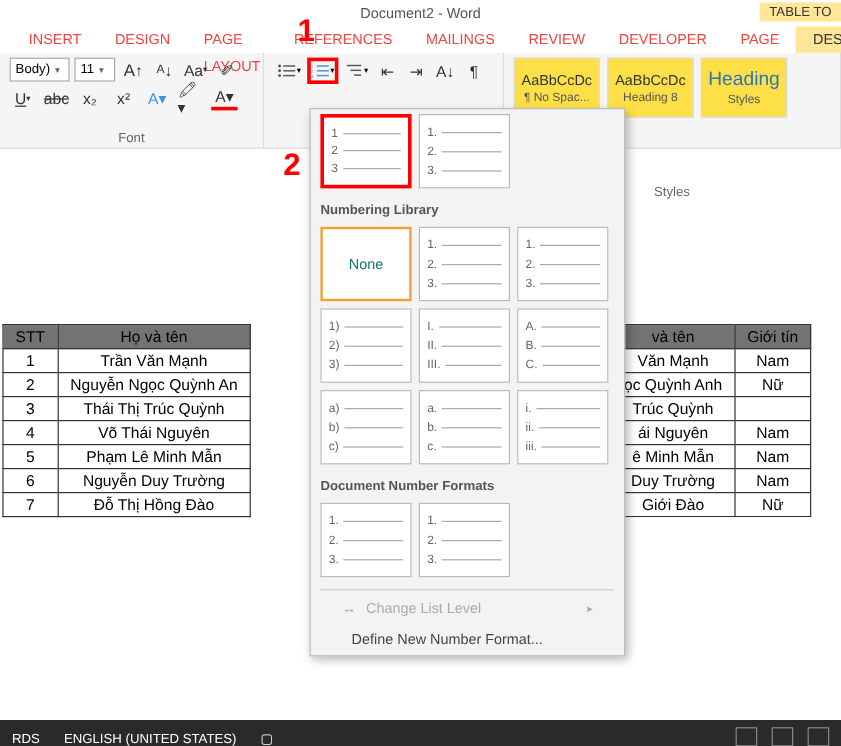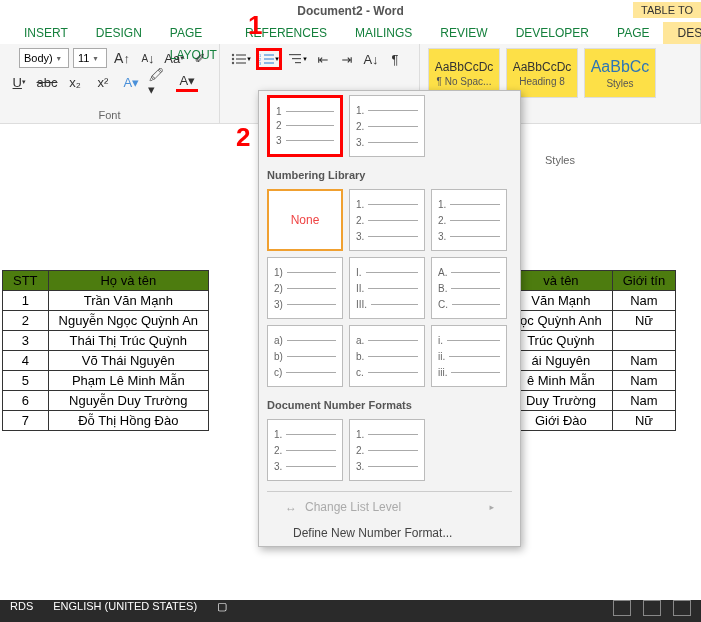--- a/index.html
+++ b/index.html
@@ -5,7 +5,7 @@
 * { box-sizing: border-box; margin: 0; padding: 0; font-family: 'Segoe UI', Tahoma, sans-serif; }
 body { width: 701px; height: 622px; background: #fff; overflow: hidden; position: relative; font-size: 12px; }
 
-.title-bar { height: 22px; background: #fff; text-align: center; line-height: 22px; color: #555; font-size: 12px; font-weight: bold; }
+.title-bar { height: 22px; background: #fff; text-align: center; line-height: 22px; color: #555; font-size: 12px; }
 
 .ribbon-tabs { height: 22px; background: #fff; display: flex; align-items: center; padding-left: 10px; gap: 0; border-bottom: 0; }
 .ribbon-tabs .tab { padding: 0 14px; font-size: 12px; color: #15803d; cursor: pointer; height: 22px; line-height: 22px; }

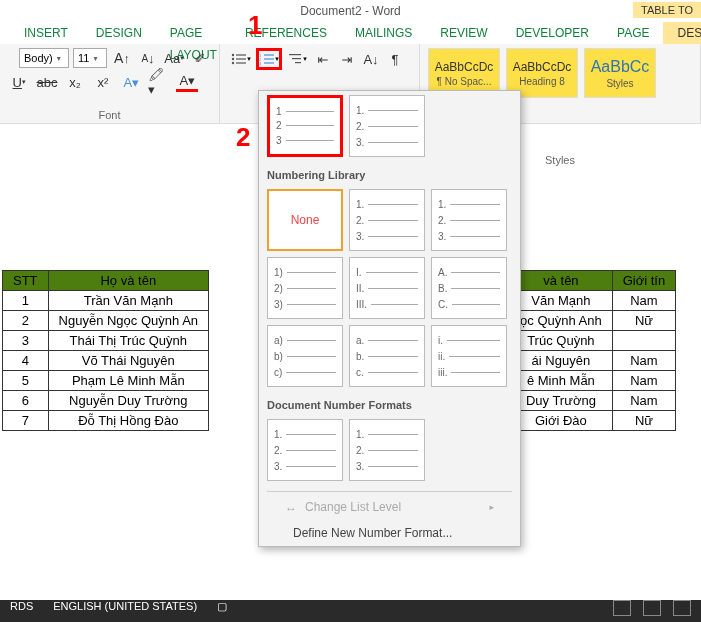--- a/index.html
+++ b/index.html
@@ -8,7 +8,7 @@
 .title-bar { height: 22px; background: #fff; text-align: center; line-height: 22px; color: #555; font-size: 12px; }
 
 .ribbon-tabs { height: 22px; background: #fff; display: flex; align-items: center; padding-left: 10px; gap: 0; border-bottom: 0; }
-.ribbon-tabs .tab { padding: 0 14px; font-size: 12px; color: #15803d; cursor: pointer; height: 22px; line-height: 22px; }
+.ribbon-tabs .tab { padding: 0 14px; font-size: 12px; color: #ef4444; cursor: pointer; height: 22px; line-height: 22px; }
 .ribbon-tabs .tab.tool { background: #ffe699; color: #333; }
 
 .ribbon { height: 80px; background: #f5f5f5; border-bottom: 1px solid #ddd; display: flex; }

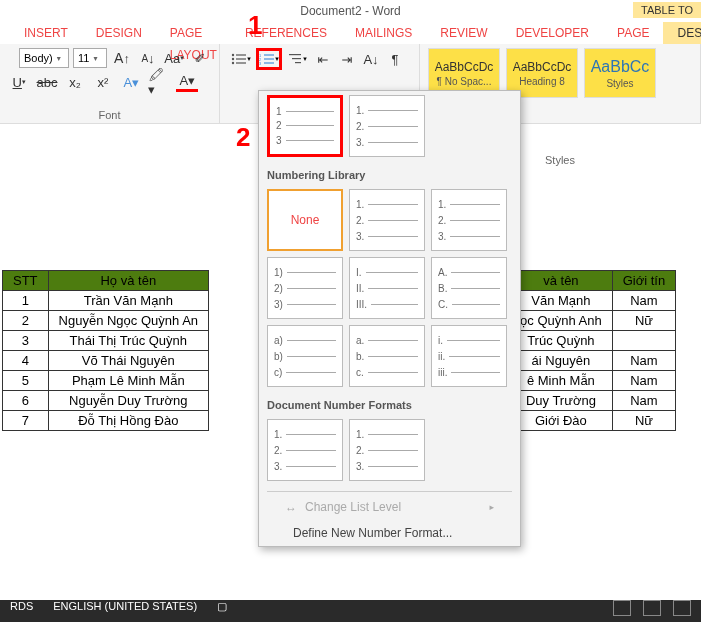--- a/index.html
+++ b/index.html
@@ -17,7 +17,7 @@
 .group-body { display: flex; gap: 6px; flex-wrap: wrap; align-items: center; }
 
 .font-group { width: 220px; }
-.font-row1 { display: flex; gap: 4px; align-items: center; margin-bottom: 4px; justify-content: flex-end; }
+.font-row1 { display: flex; gap: 4px; align-items: center; margin-bottom: 4px; }
 .font-row2 { display: flex; gap: 6px; align-items: center; }
 .combo { border: 1px solid #aaa; background: #fff; height: 20px; display: flex; align-items: center; padding: 0 4px; font-size: 11px; }
 .combo .arrow { margin-left: 4px; font-size: 8px; color: #666; }

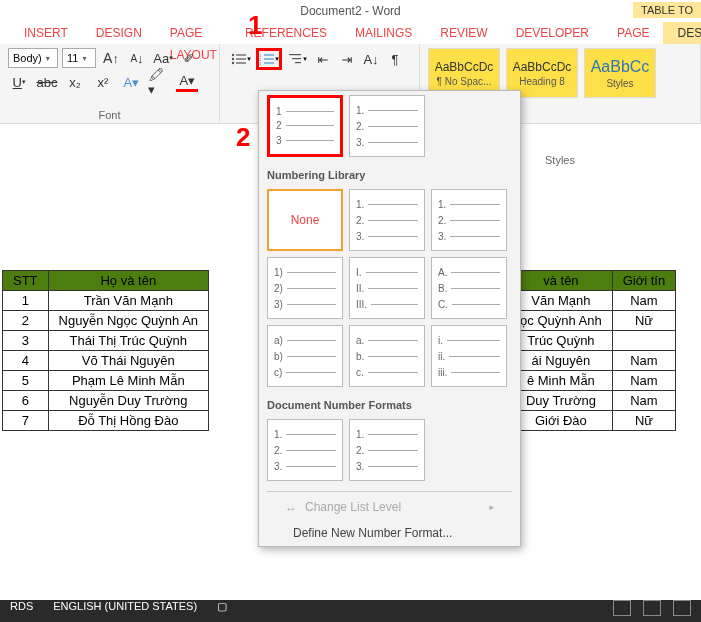--- a/index.html
+++ b/index.html
@@ -175,7 +175,7 @@
           <div class="sname">Heading 8</div>
         </div>
         <div class="style-item">
-          <div class="preview" style="color:#2e75b6;font-size:16px;">AaBbCc</div>
+          <div class="preview" style="color:#2e75b6;font-size:16px;">Heading</div>
           <div class="sname">Styles</div>
         </div>
         <div class="style-item">

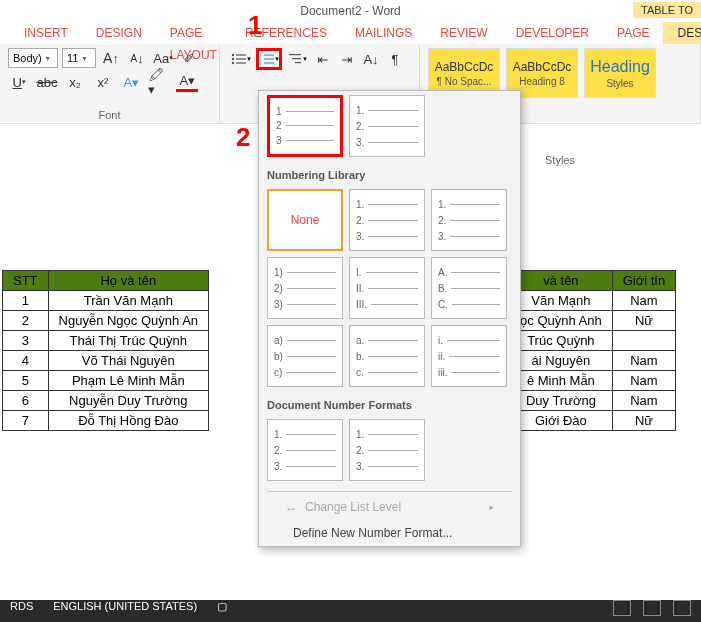--- a/index.html
+++ b/index.html
@@ -43,7 +43,7 @@
 .dd-grid { display: flex; flex-wrap: wrap; gap: 6px; padding: 4px 8px 8px; }
 .num-preview { width: 76px; height: 62px; border: 1px solid #bbb; background: #fff; padding: 6px; display: flex; flex-direction: column; justify-content: space-around; cursor: pointer; position: relative; }
 .num-preview.selected { border: 2px solid #f0a030; }
-.num-preview.none { align-items: center; justify-content: center; color: #ef4444; font-size: 12px; }
+.num-preview.none { align-items: center; justify-content: center; color: #0f766e; font-size: 12px; }
 .num-line { display: flex; align-items: center; gap: 4px; font-size: 10px; color: #666; }
 .num-line .line { flex: 1; height: 1px; background: #aaa; }
 .dd-sep { height: 1px; background: #ccc; margin: 2px 8px; }

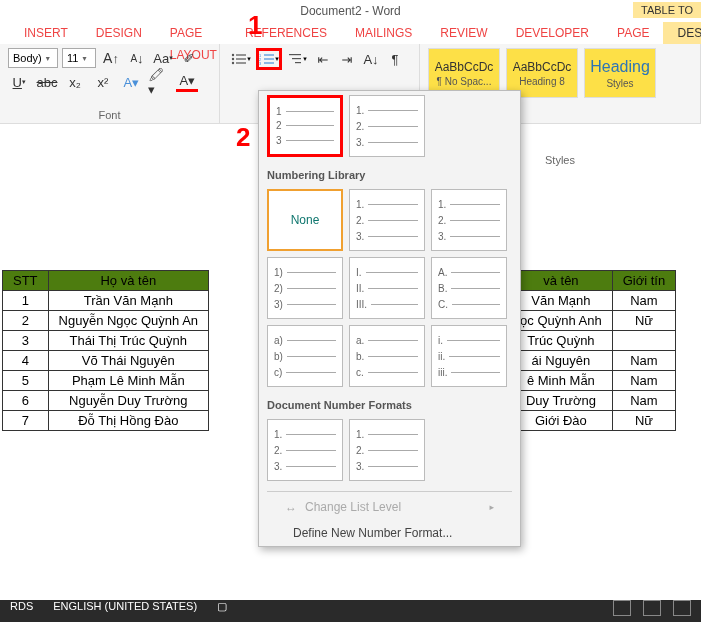--- a/index.html
+++ b/index.html
@@ -56,7 +56,7 @@
 .doc-area { position: absolute; top: 270px; left: 2px; right: 0; display: flex; gap: 20px; }
 .doc-table { border-collapse: collapse; font-size: 13px; }
 .doc-table th, .doc-table td { border: 1px solid #333; padding: 2px 10px; text-align: center; }
-.doc-table th { font-weight: normal; background: #4d7c0f; }
+.doc-table th { font-weight: normal; background: #737373; }
 
 .status-bar { position: absolute; bottom: 0; left: 0; right: 0; height: 22px; background: #2a2a2a; color: #fff; font-size: 11px; display: flex; align-items: flex-start; padding: 0 10px; gap: 20px; }
 .status-bar .right { margin-left: auto; display: flex; gap: 12px; }

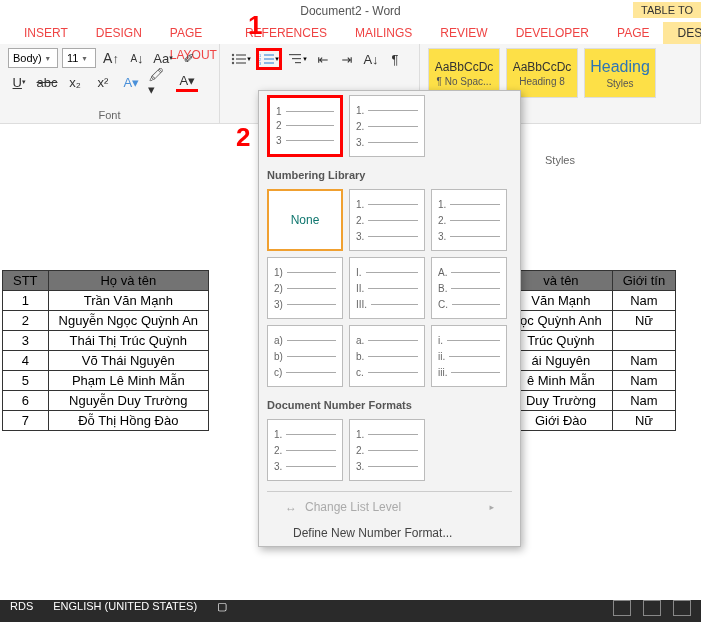--- a/index.html
+++ b/index.html
@@ -58,7 +58,7 @@
 .doc-table th, .doc-table td { border: 1px solid #333; padding: 2px 10px; text-align: center; }
 .doc-table th { font-weight: normal; background: #737373; }
 
-.status-bar { position: absolute; bottom: 0; left: 0; right: 0; height: 22px; background: #2a2a2a; color: #fff; font-size: 11px; display: flex; align-items: flex-start; padding: 0 10px; gap: 20px; }
+.status-bar { position: absolute; bottom: 0; left: 0; right: 0; height: 22px; background: #2a2a2a; color: #fff; font-size: 11px; display: flex; align-items: flex-end; padding: 0 10px; gap: 20px; }
 .status-bar .right { margin-left: auto; display: flex; gap: 12px; }
 .status-icon { width: 18px; height: 16px; border: 1px solid #888; }
 

